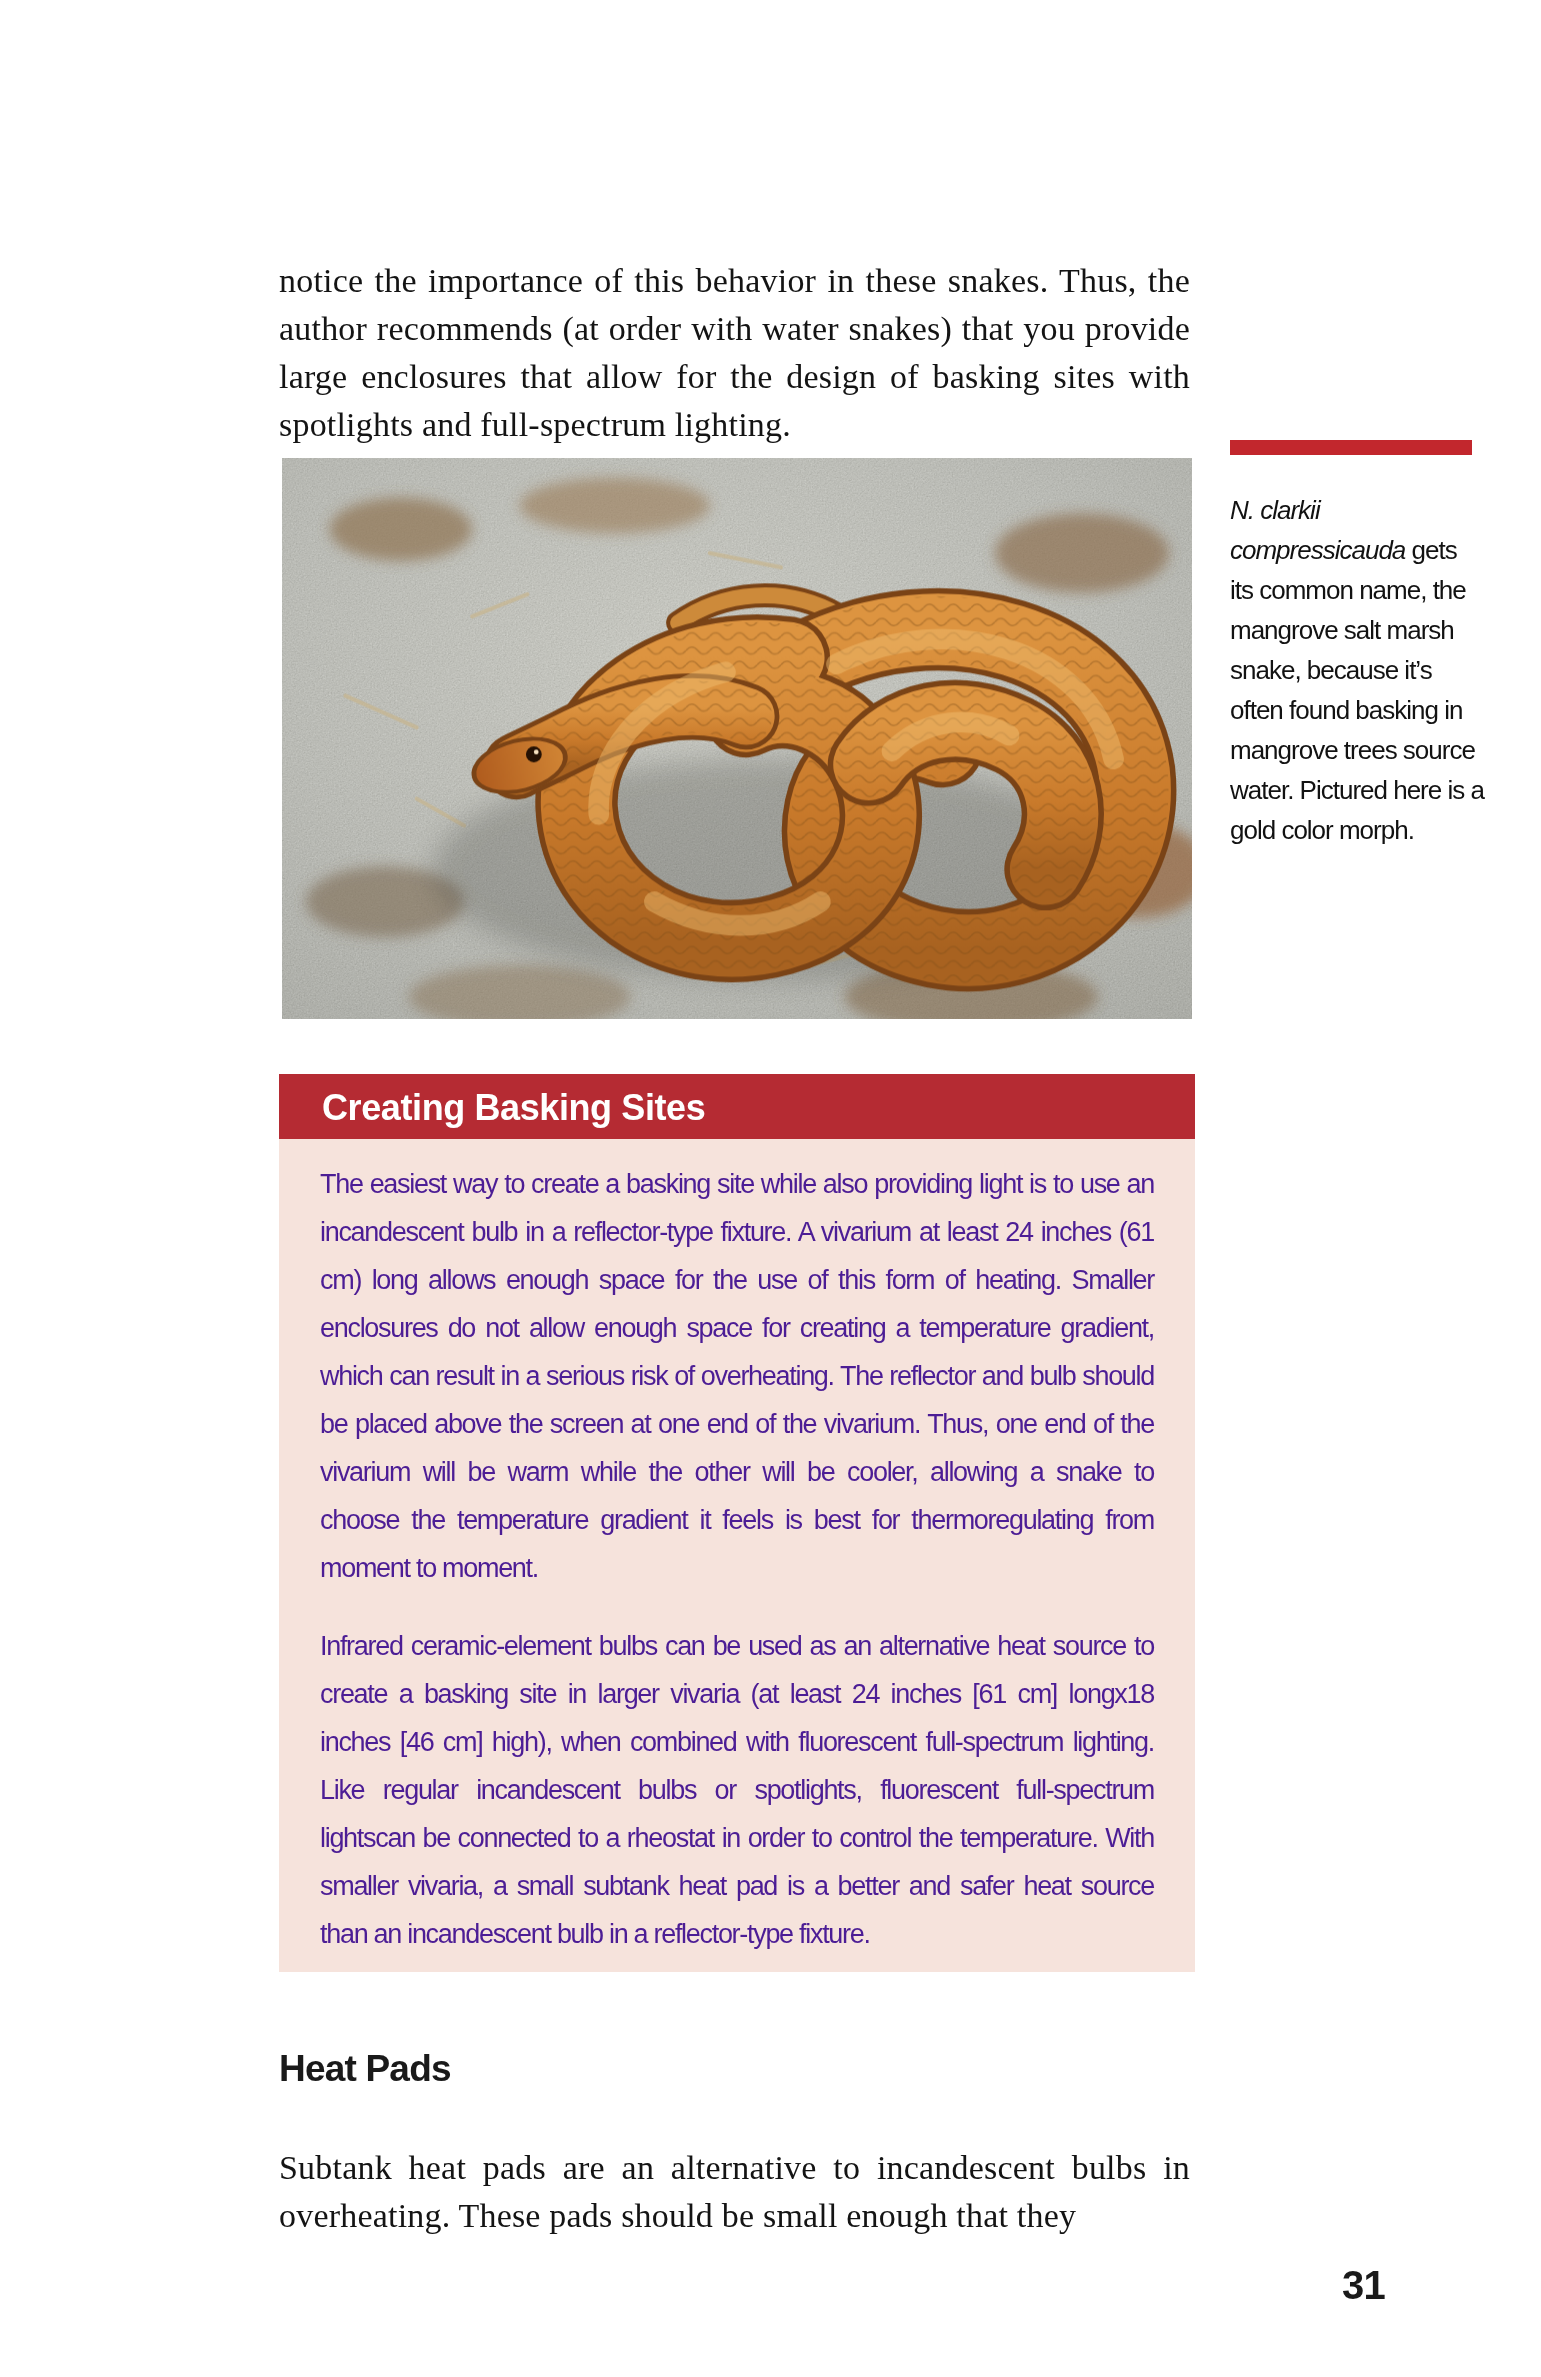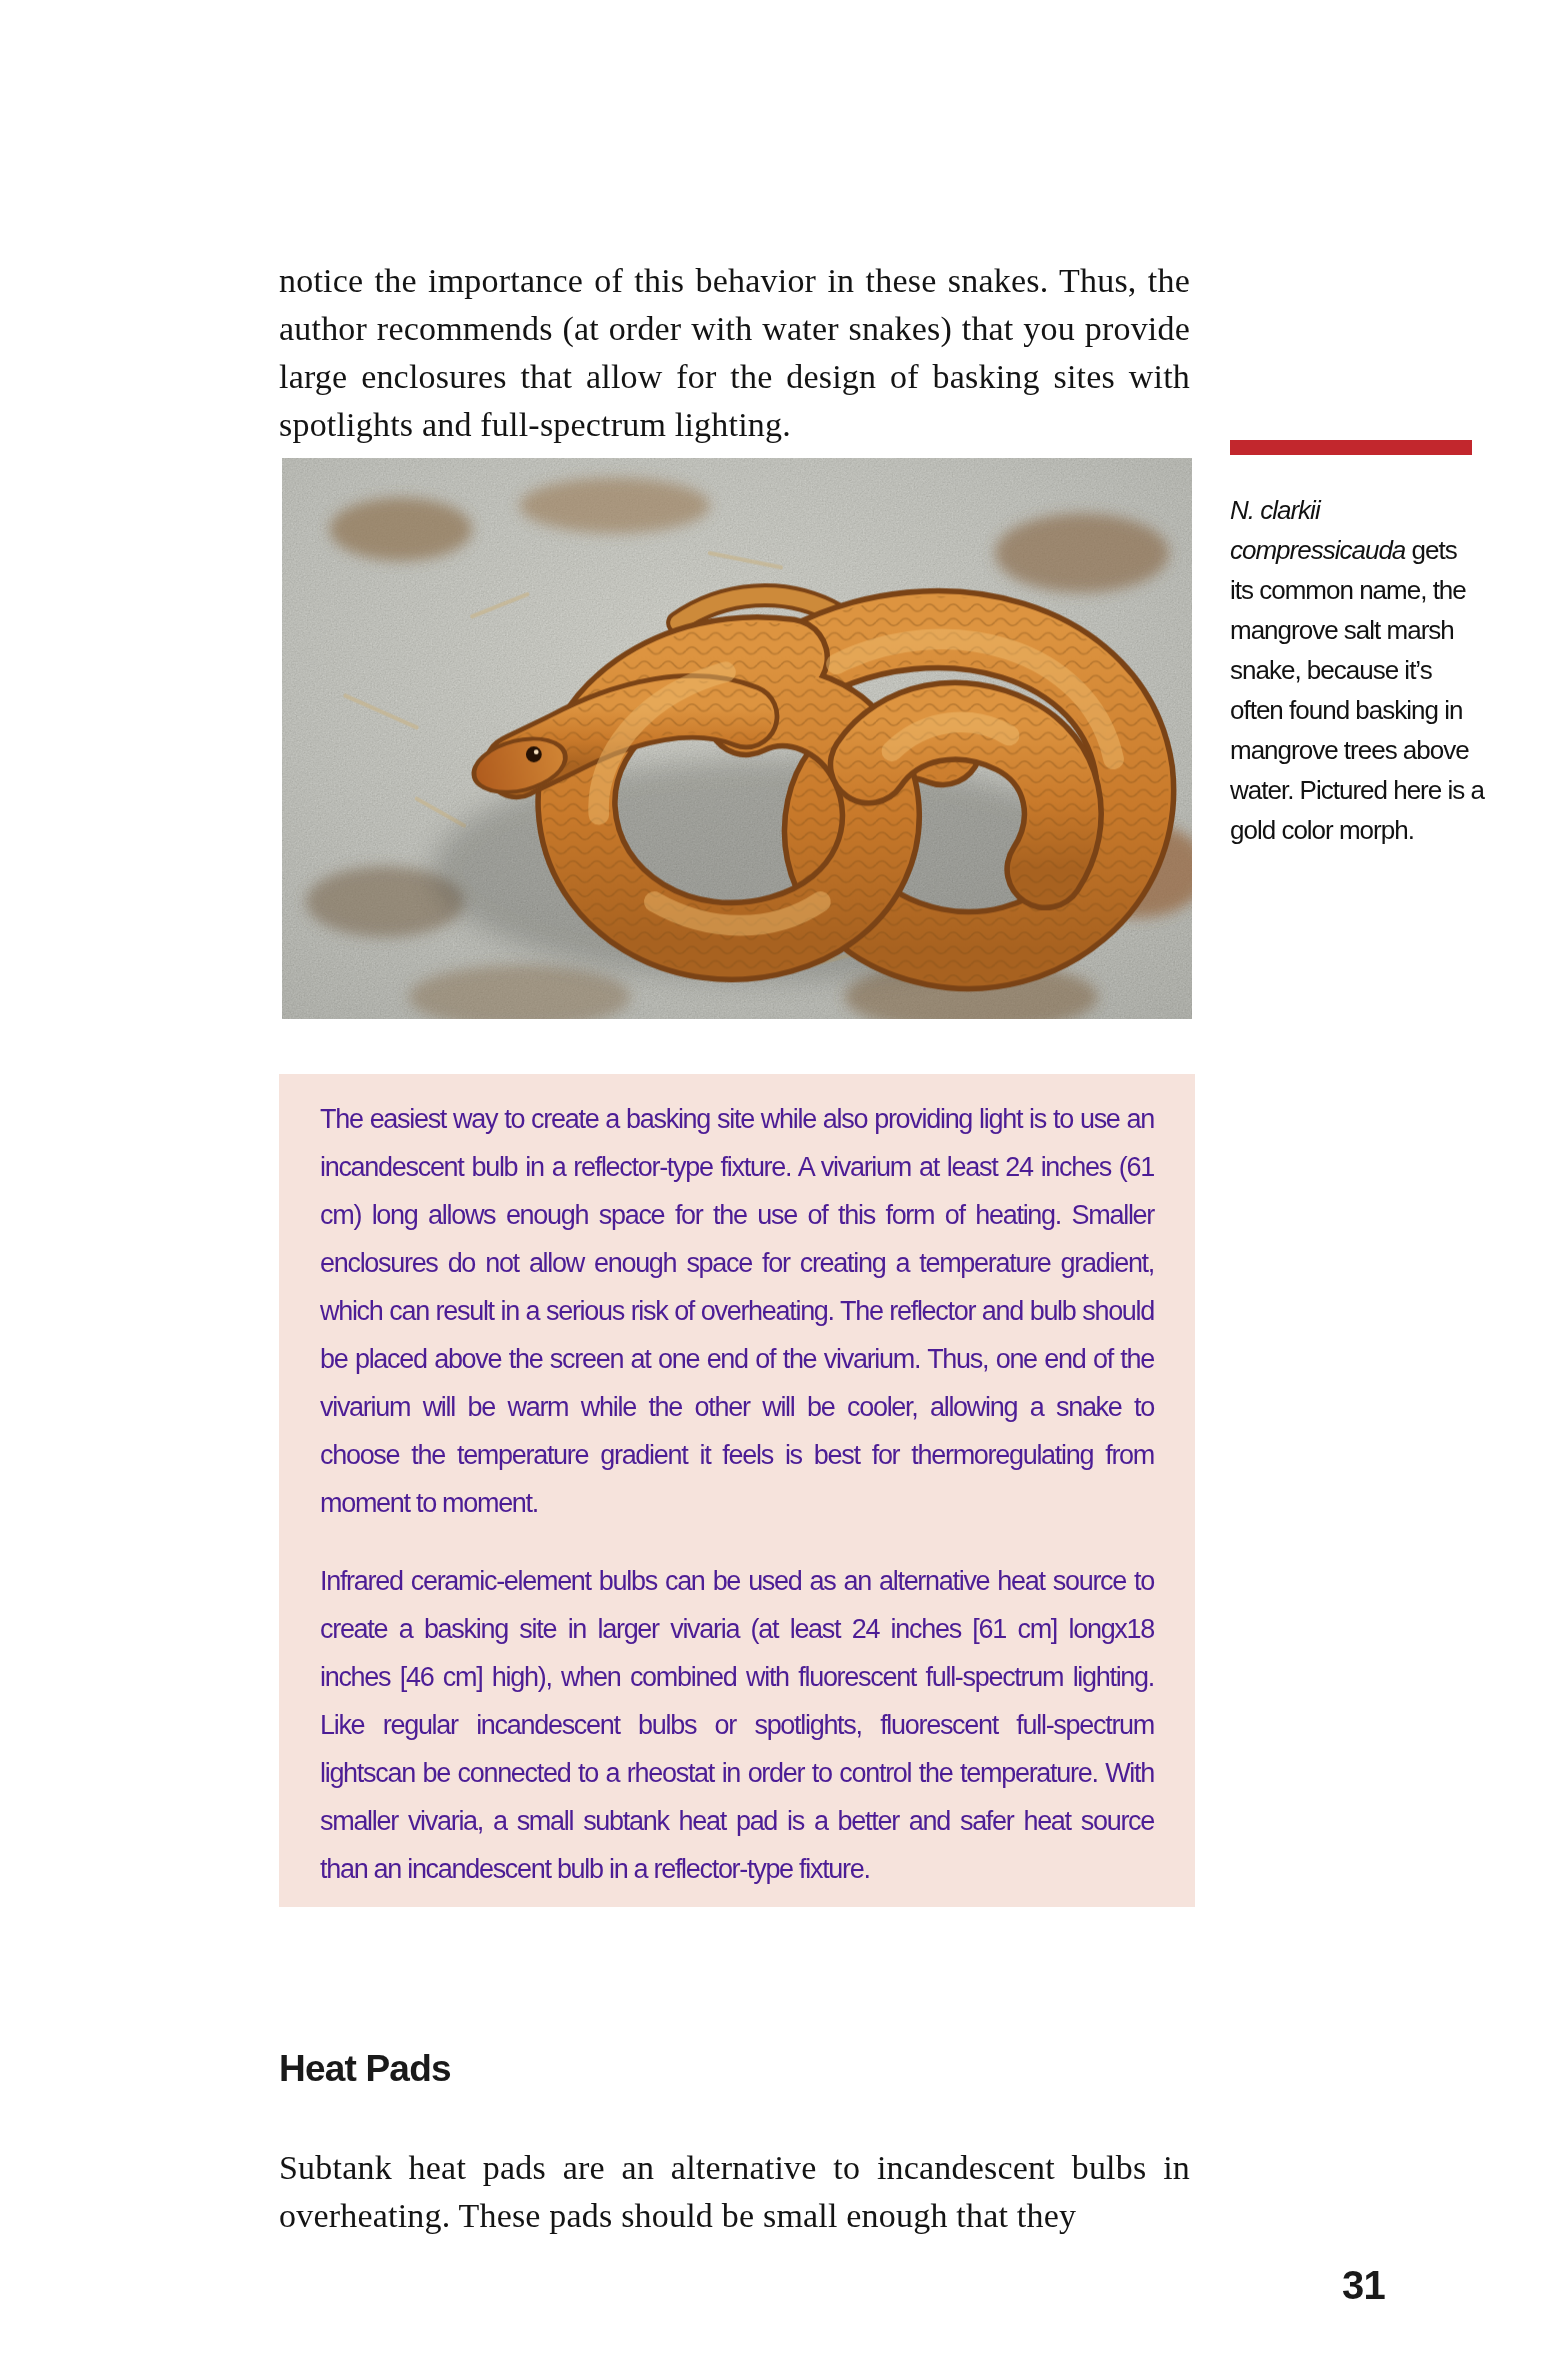--- a/index.html
+++ b/index.html
@@ -148,7 +148,7 @@
   </div>
 
   <div class="cap-bar"></div>
-  <p class="caption"><span class="species">N. clarkii compressicauda</span><span> gets its common name, the mangrove salt marsh snake, because it’s often found basking in mangrove trees above water. Pictured here is a gold color morph.</span></p>
+  <p class="caption"><span class="species">N. clarkii compressicauda</span><span> gets its common name, the mangrove salt marsh snake, because it’s often found basking in mangrove trees source water. Pictured here is a gold color morph.</span></p>
 
   <div class="feature">
     <div class="feature-body">

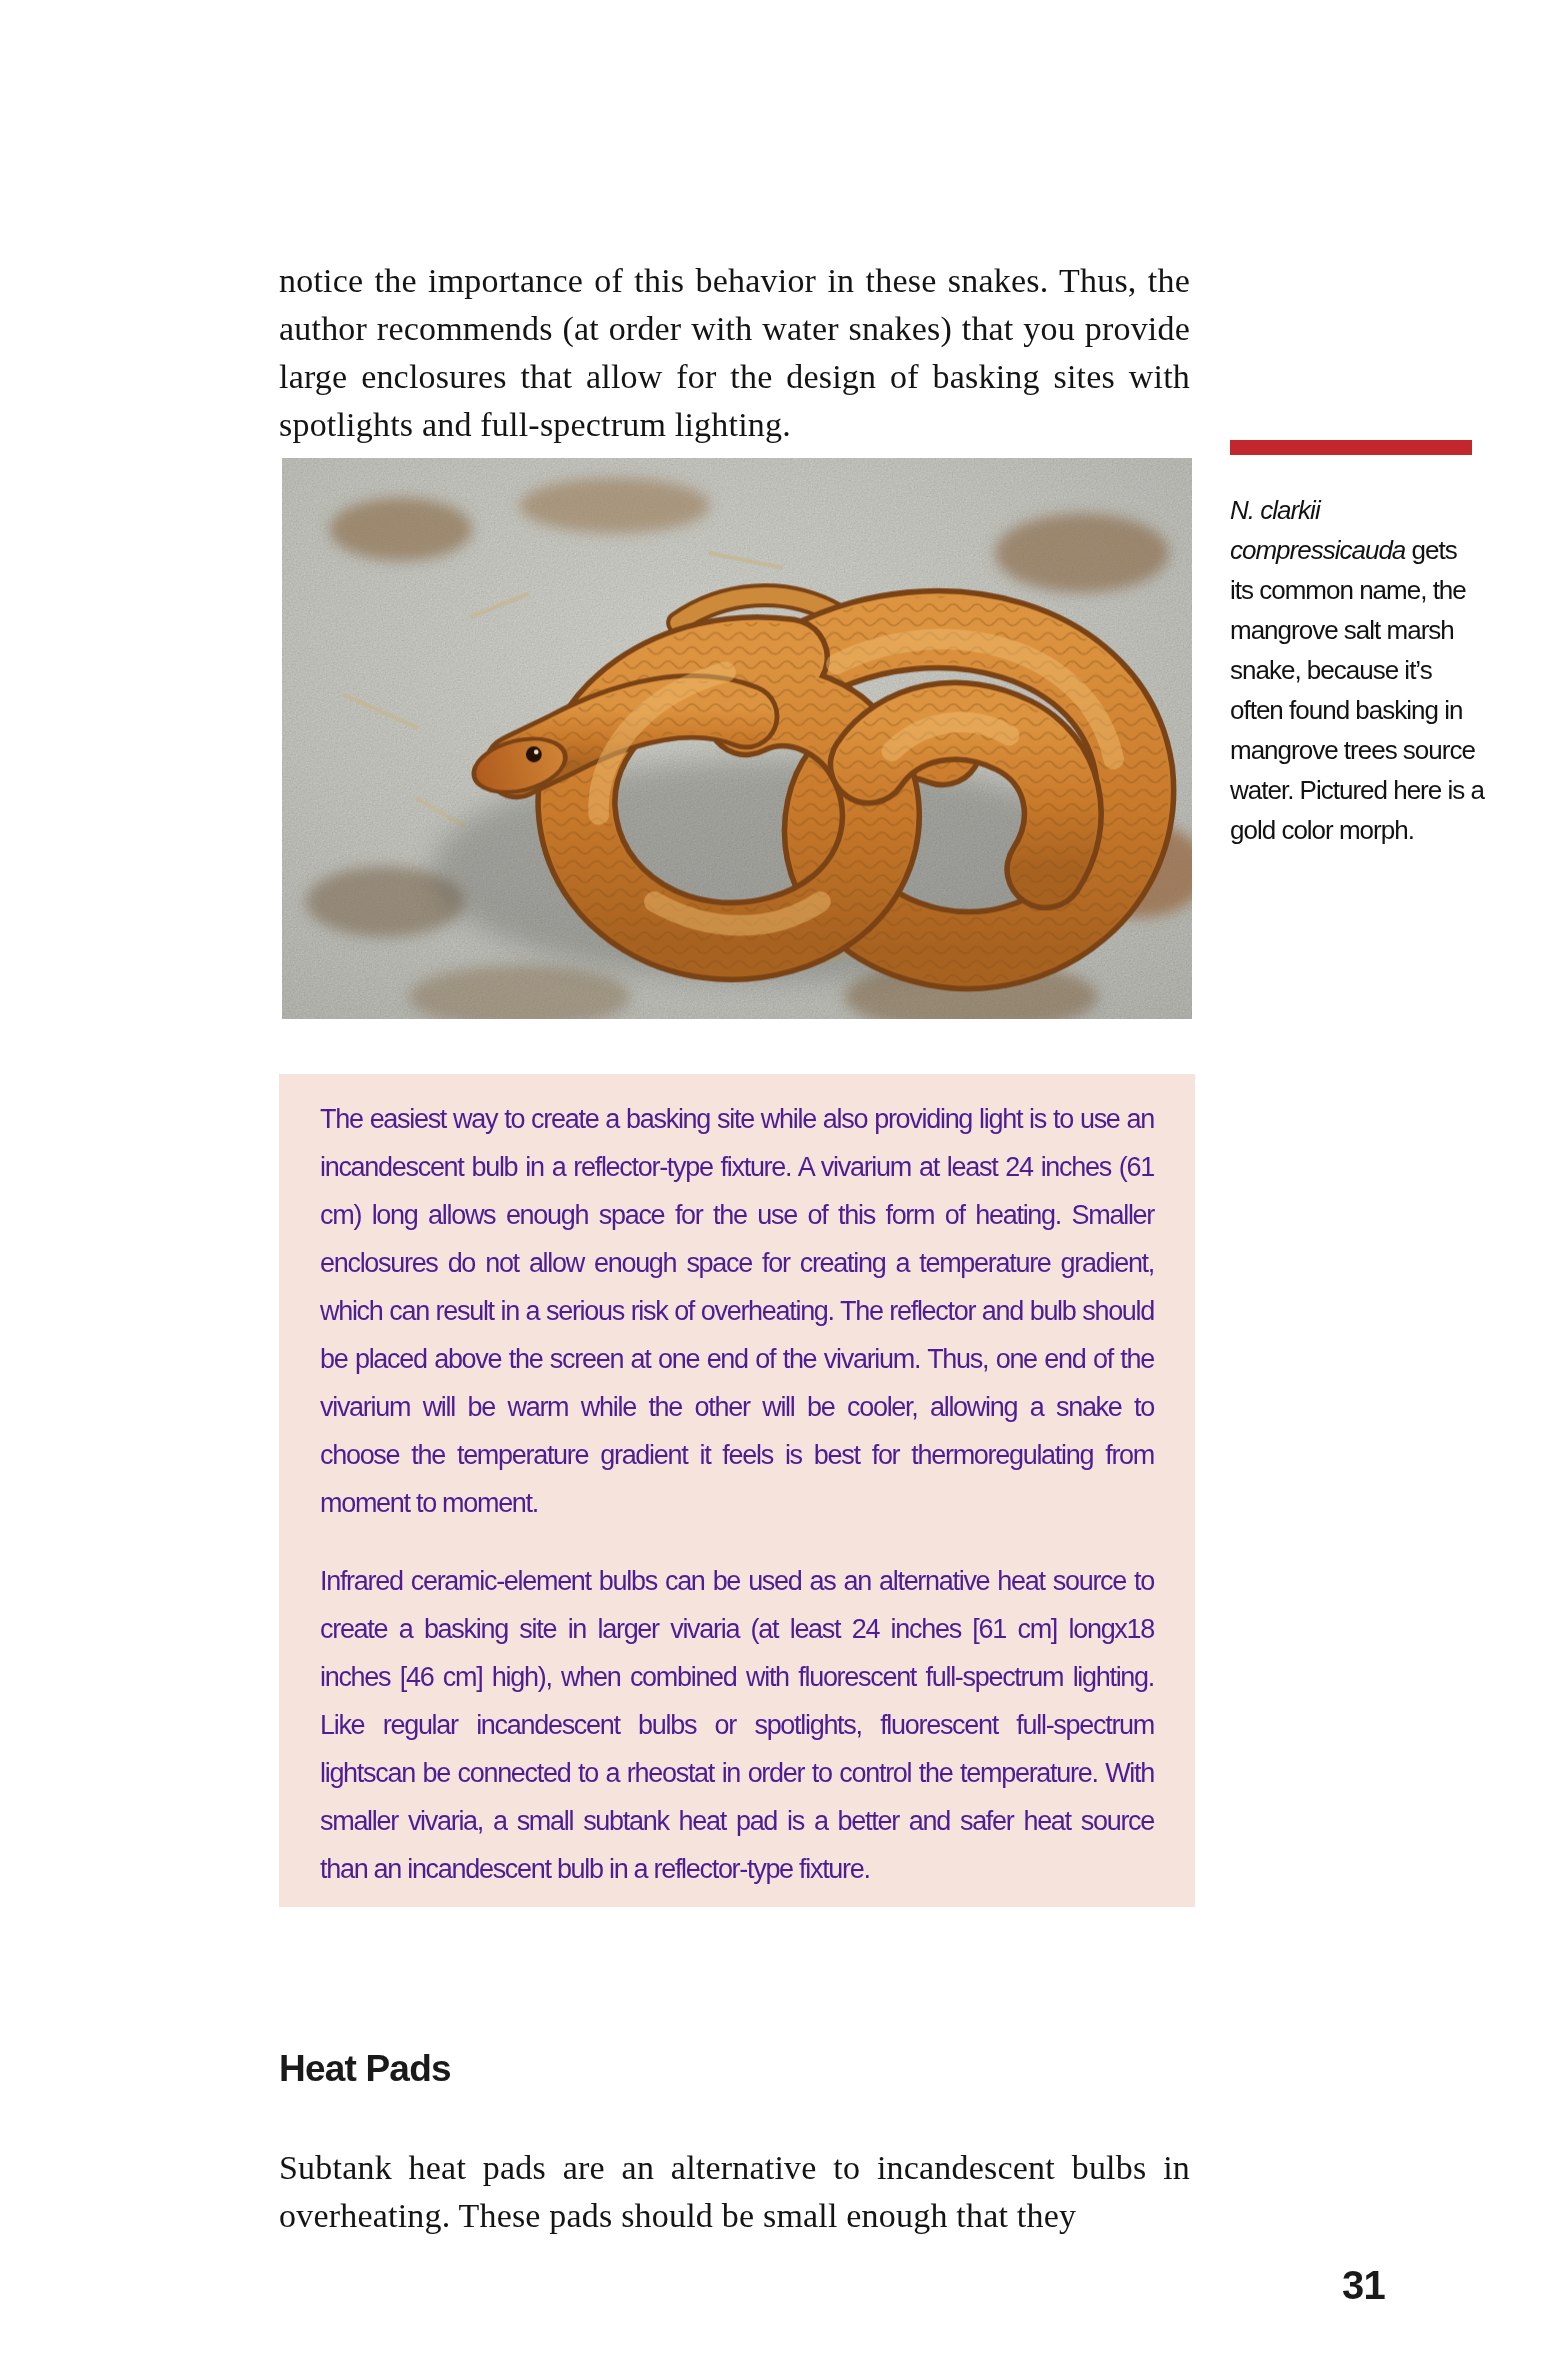--- a/index.html
+++ b/index.html
@@ -151,6 +151,7 @@
   <p class="caption"><span class="species">N. clarkii compressicauda</span><span> gets its common name, the mangrove salt marsh snake, because it’s often found basking in mangrove trees source water. Pictured here is a gold color morph.</span></p>
 
   <div class="feature">
+    <div class="feature-head">Creating Basking Sites</div>
     <div class="feature-body">
       <p>The easiest way to create a basking site while also providing light is to use an incandescent bulb in a reflector-type fixture. A vivarium at least 24 inches (61 cm) long allows enough space for the use of this form of heating. Smaller enclosures do not allow enough space for creating a temperature gradient, which can result in a serious risk of overheating. The reflector and bulb should be placed above the screen at one end of the vivarium. Thus, one end of the vivarium will be warm while the other will be cooler, allowing a snake to choose the temperature gradient it feels is best for thermoregulating from moment to moment.</p>
       <p>Infrared ceramic-element bulbs can be used as an alternative heat source to create a basking site in larger vivaria (at least 24 inches [61 cm] longx18 inches [46 cm] high), when combined with fluorescent full-spectrum lighting. Like regular incandescent bulbs or spotlights, fluorescent full-spectrum lightscan be connected to a rheostat in order to control the temperature. With smaller vivaria, a small subtank heat pad is a better and safer heat source than an incandescent bulb in a reflector-type fixture.</p>

